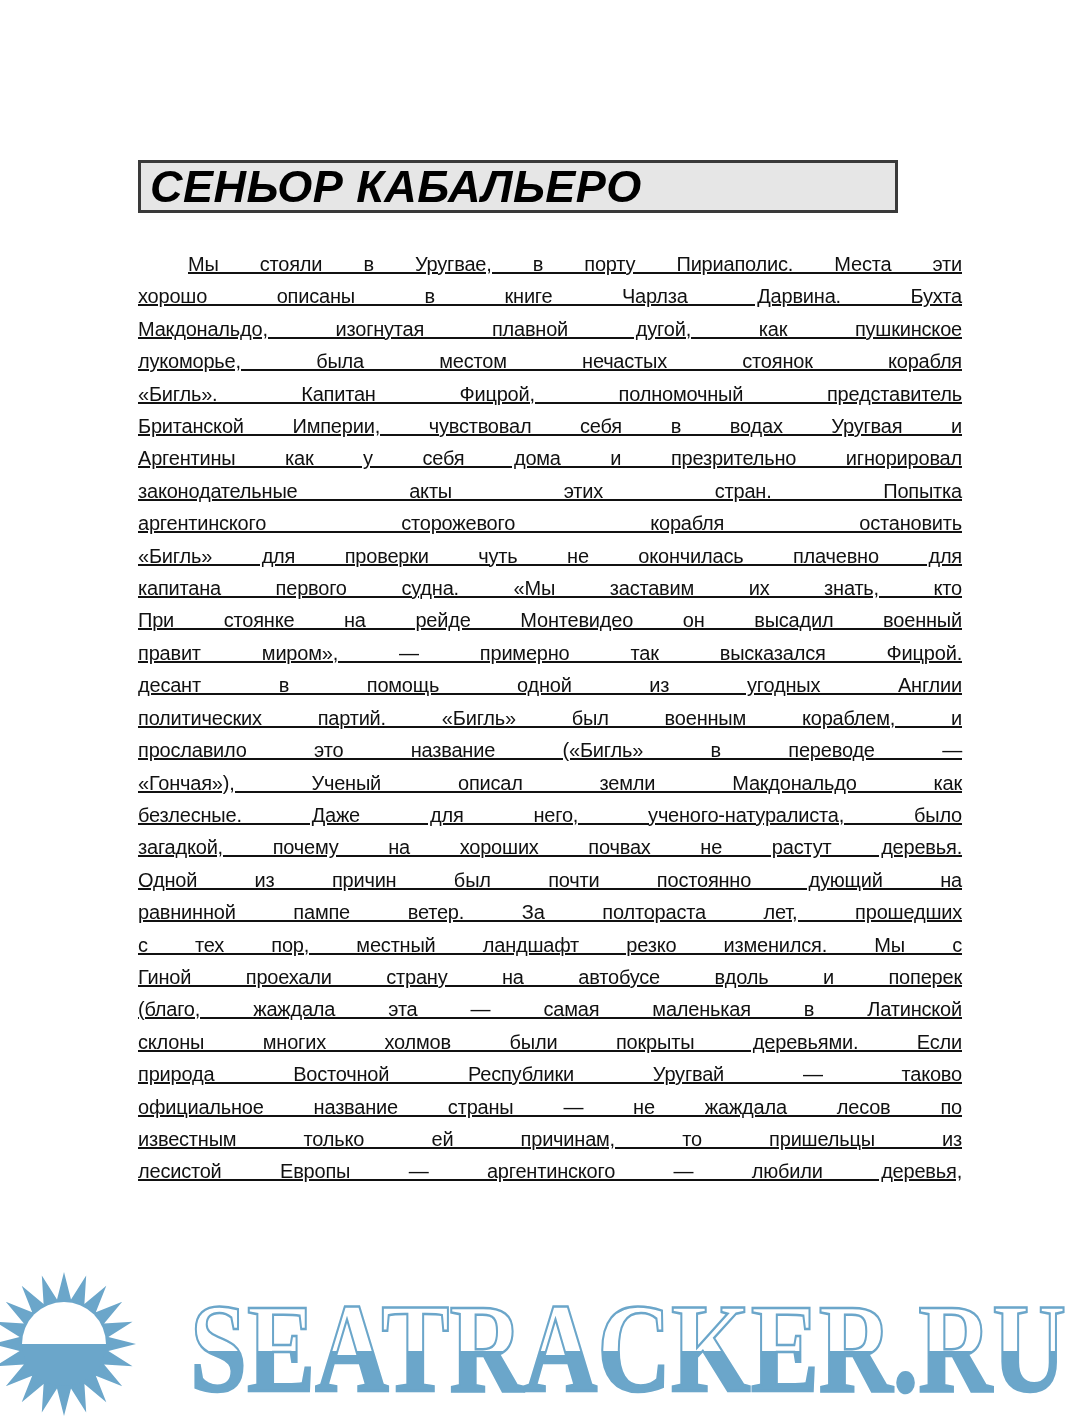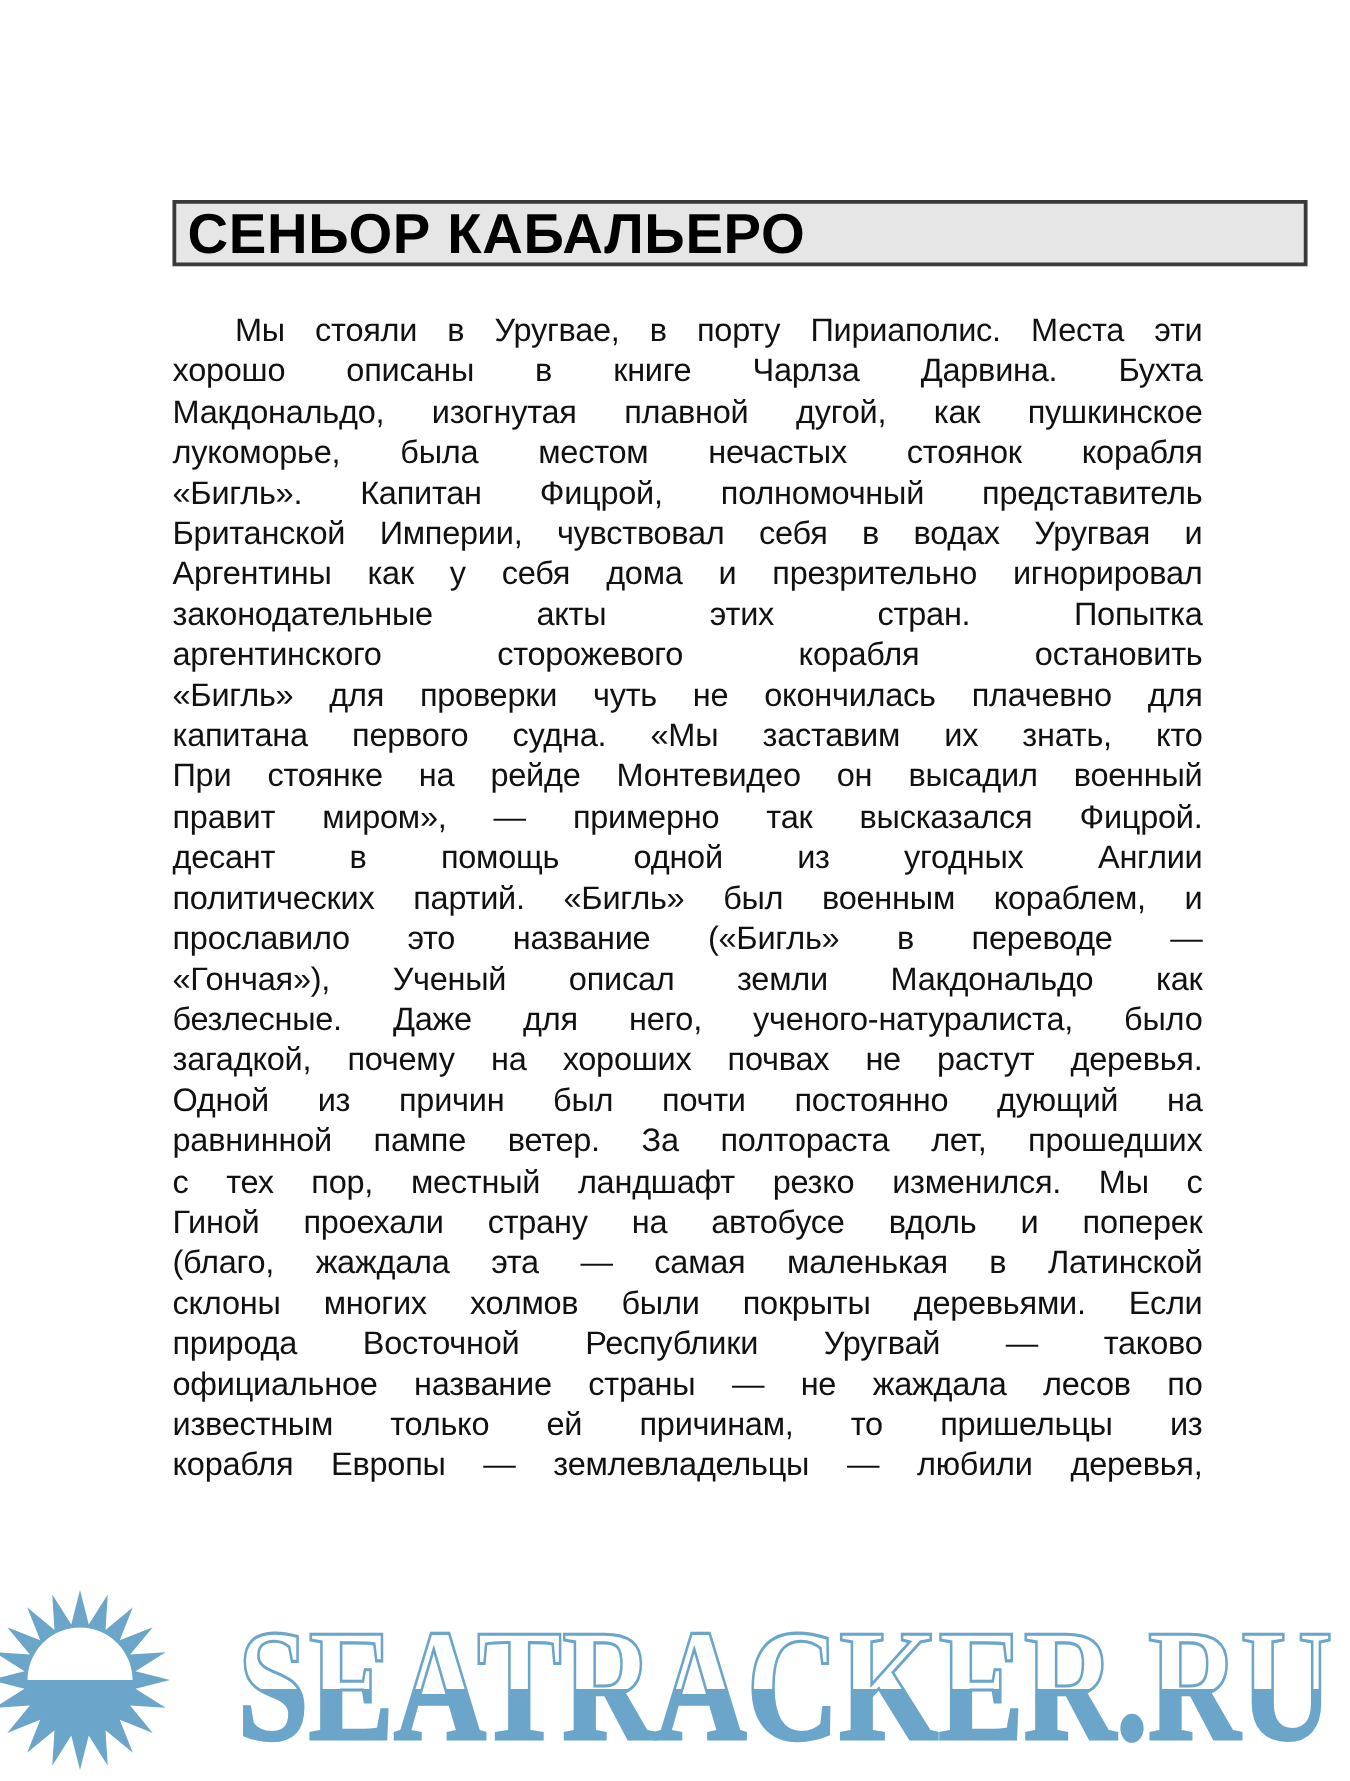--- a/index.html
+++ b/index.html
@@ -22,12 +22,13 @@
   .title-box{
     position:absolute;
     left:138px;top:160px;
-    width:908px;height:53px;
+    width:760px;height:53px;
     box-sizing:border-box;
     background:var(--title-box-bg,#e6e6e6);
     border:3px solid var(--title-box-border,#3a3a3a);
     display:flex;align-items:center;
     padding-left:9px;
+    font-style:italic;
   }
   .title-box h1{
     margin:0;

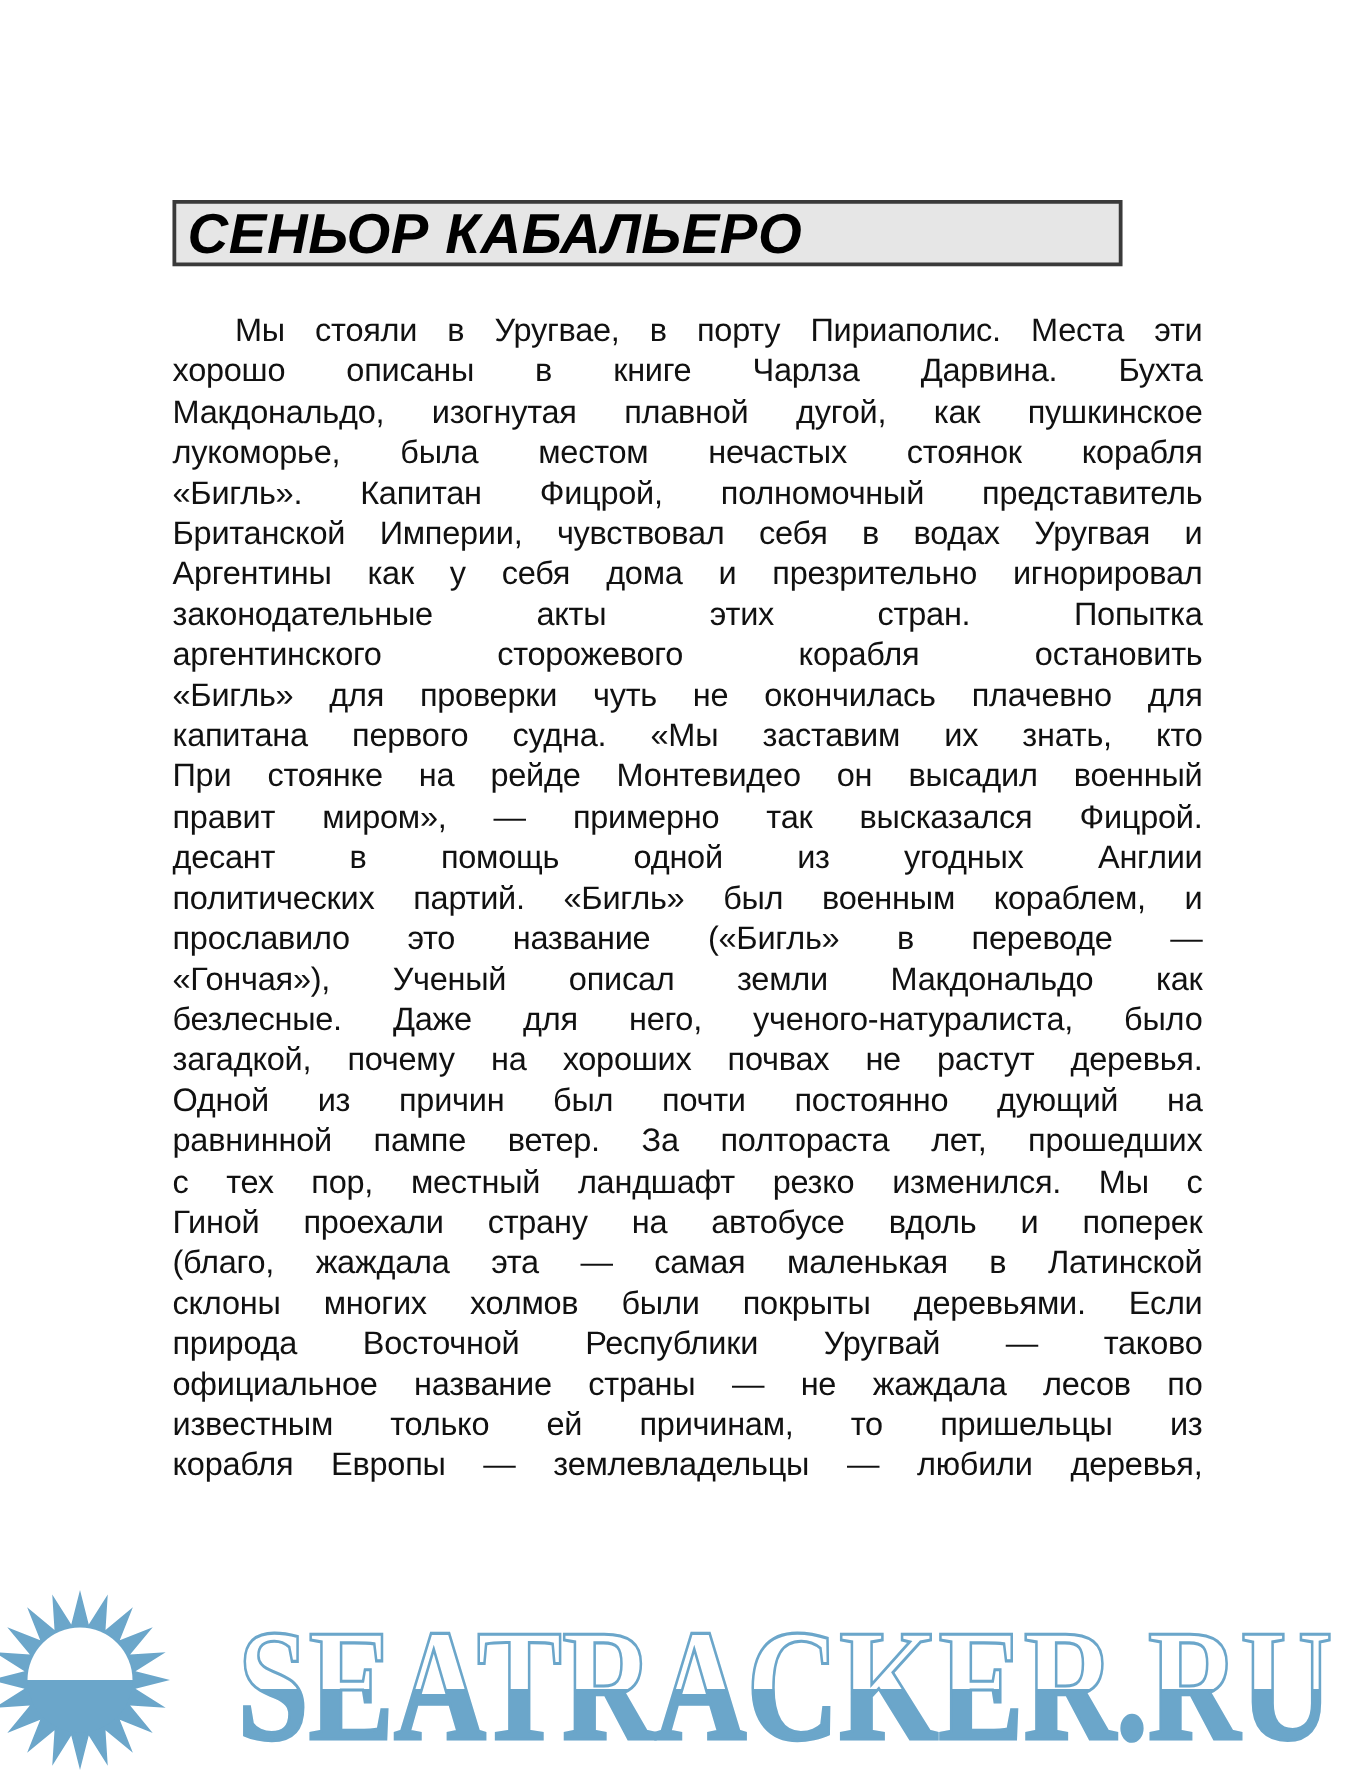--- a/index.html
+++ b/index.html
@@ -45,13 +45,14 @@
     width:824px;
   }
   .body-line{
-    font-size:26px;
+    font-size:20px;
     line-height:32.4px;
     color:var(--text-color,#111);
     text-align:justify;
     text-align-last:justify;
     white-space:nowrap; 
     letter-spacing:-0.2px;
+    text-decoration:underline;
   }
   .body-line.indent{padding-left:50px;}
   .watermark{

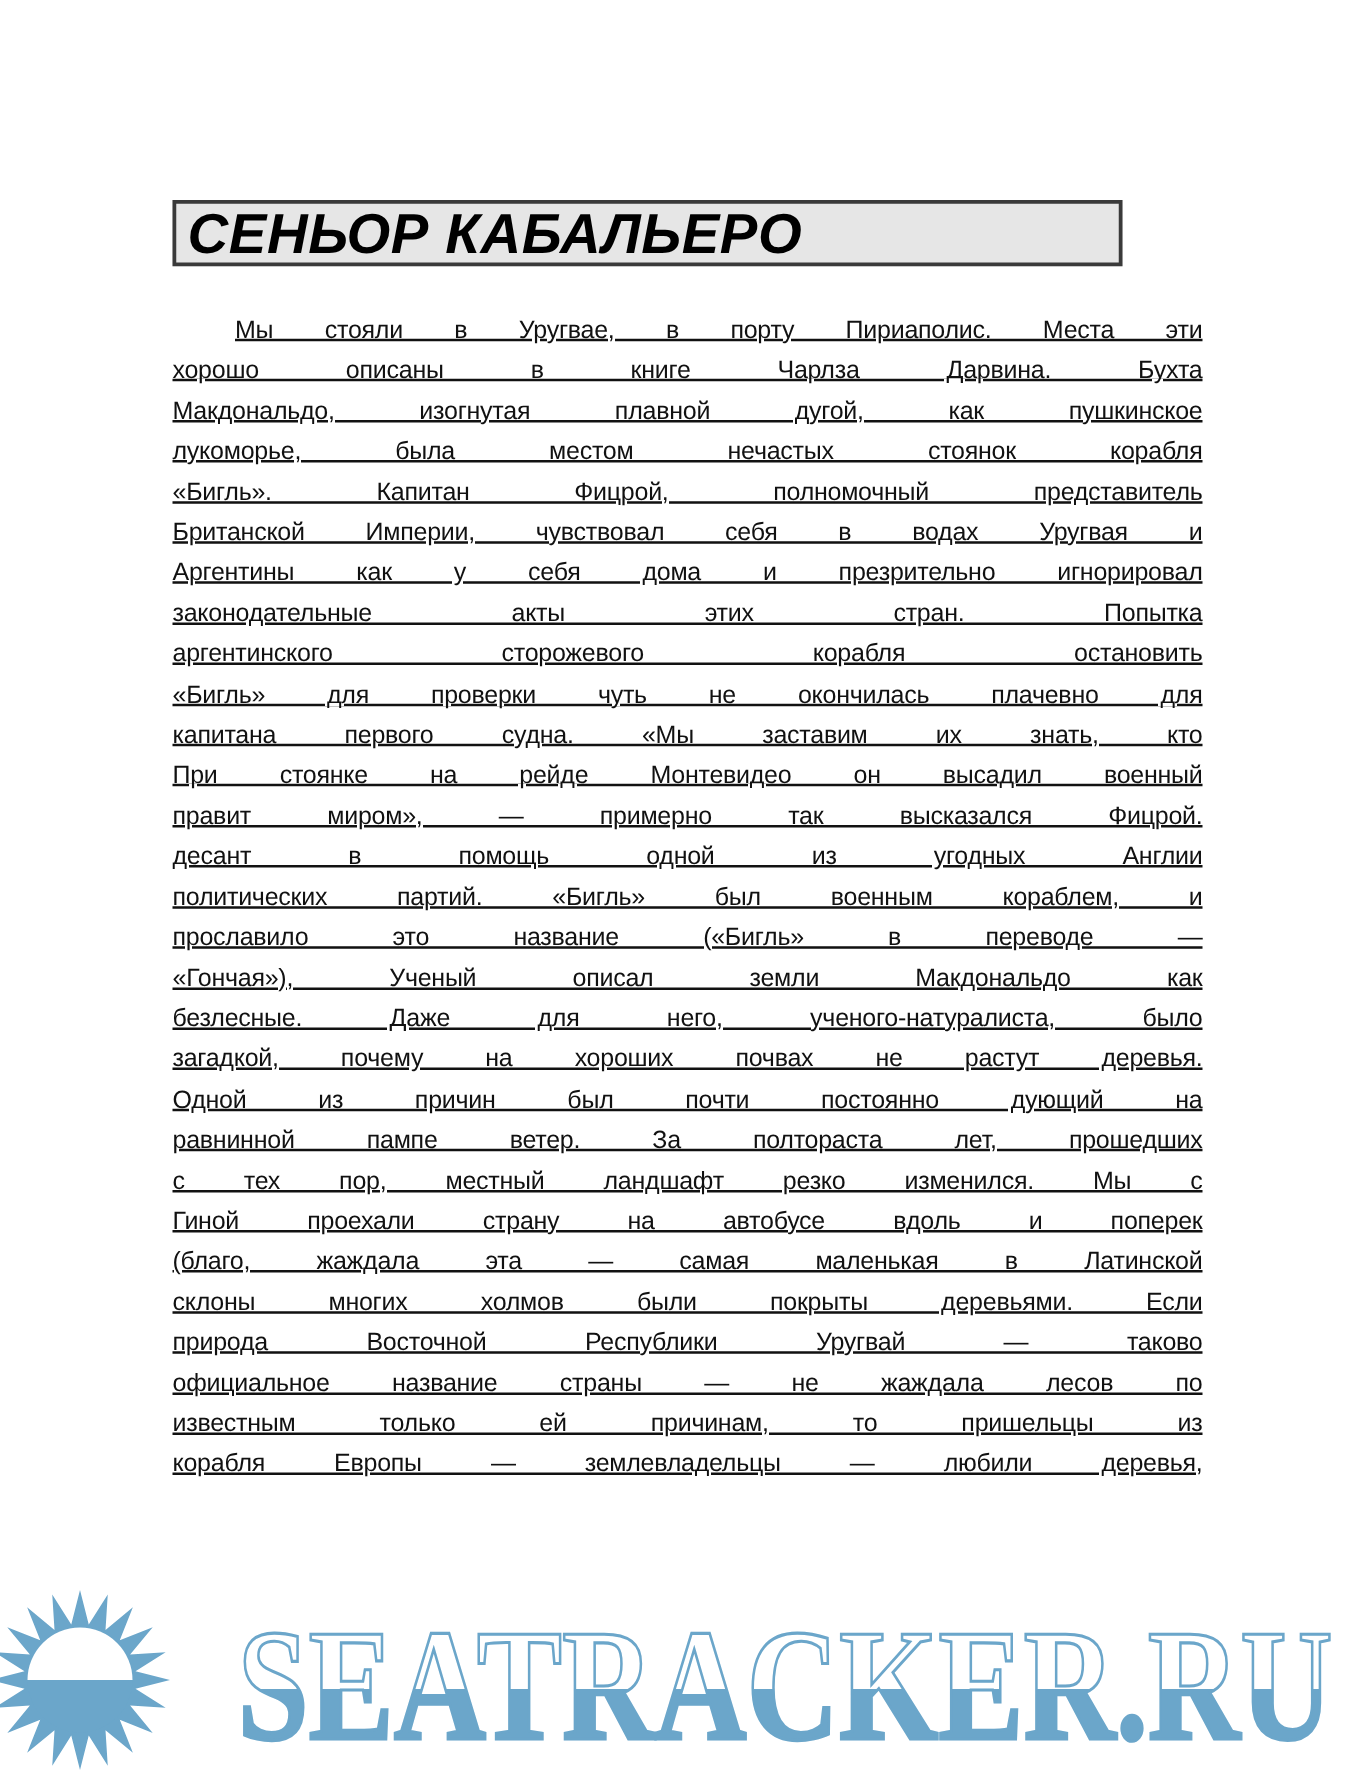--- a/index.html
+++ b/index.html
@@ -109,7 +109,7 @@
       <div class="body-line">природа Восточной Республики Уругвай — таково</div>
       <div class="body-line">официальное название страны — не жаждала лесов по</div>
       <div class="body-line">известным только ей причинам, то пришельцы из</div>
-      <div class="body-line">корабля Европы — землевладельцы — любили деревья,</div>
+      <div class="body-line">лесистой Европы — аргентинского — любили деревья,</div>
     </div>
 
   <svg class="watermark" viewBox="0 0 1080 163" xmlns="http://www.w3.org/2000/svg">

